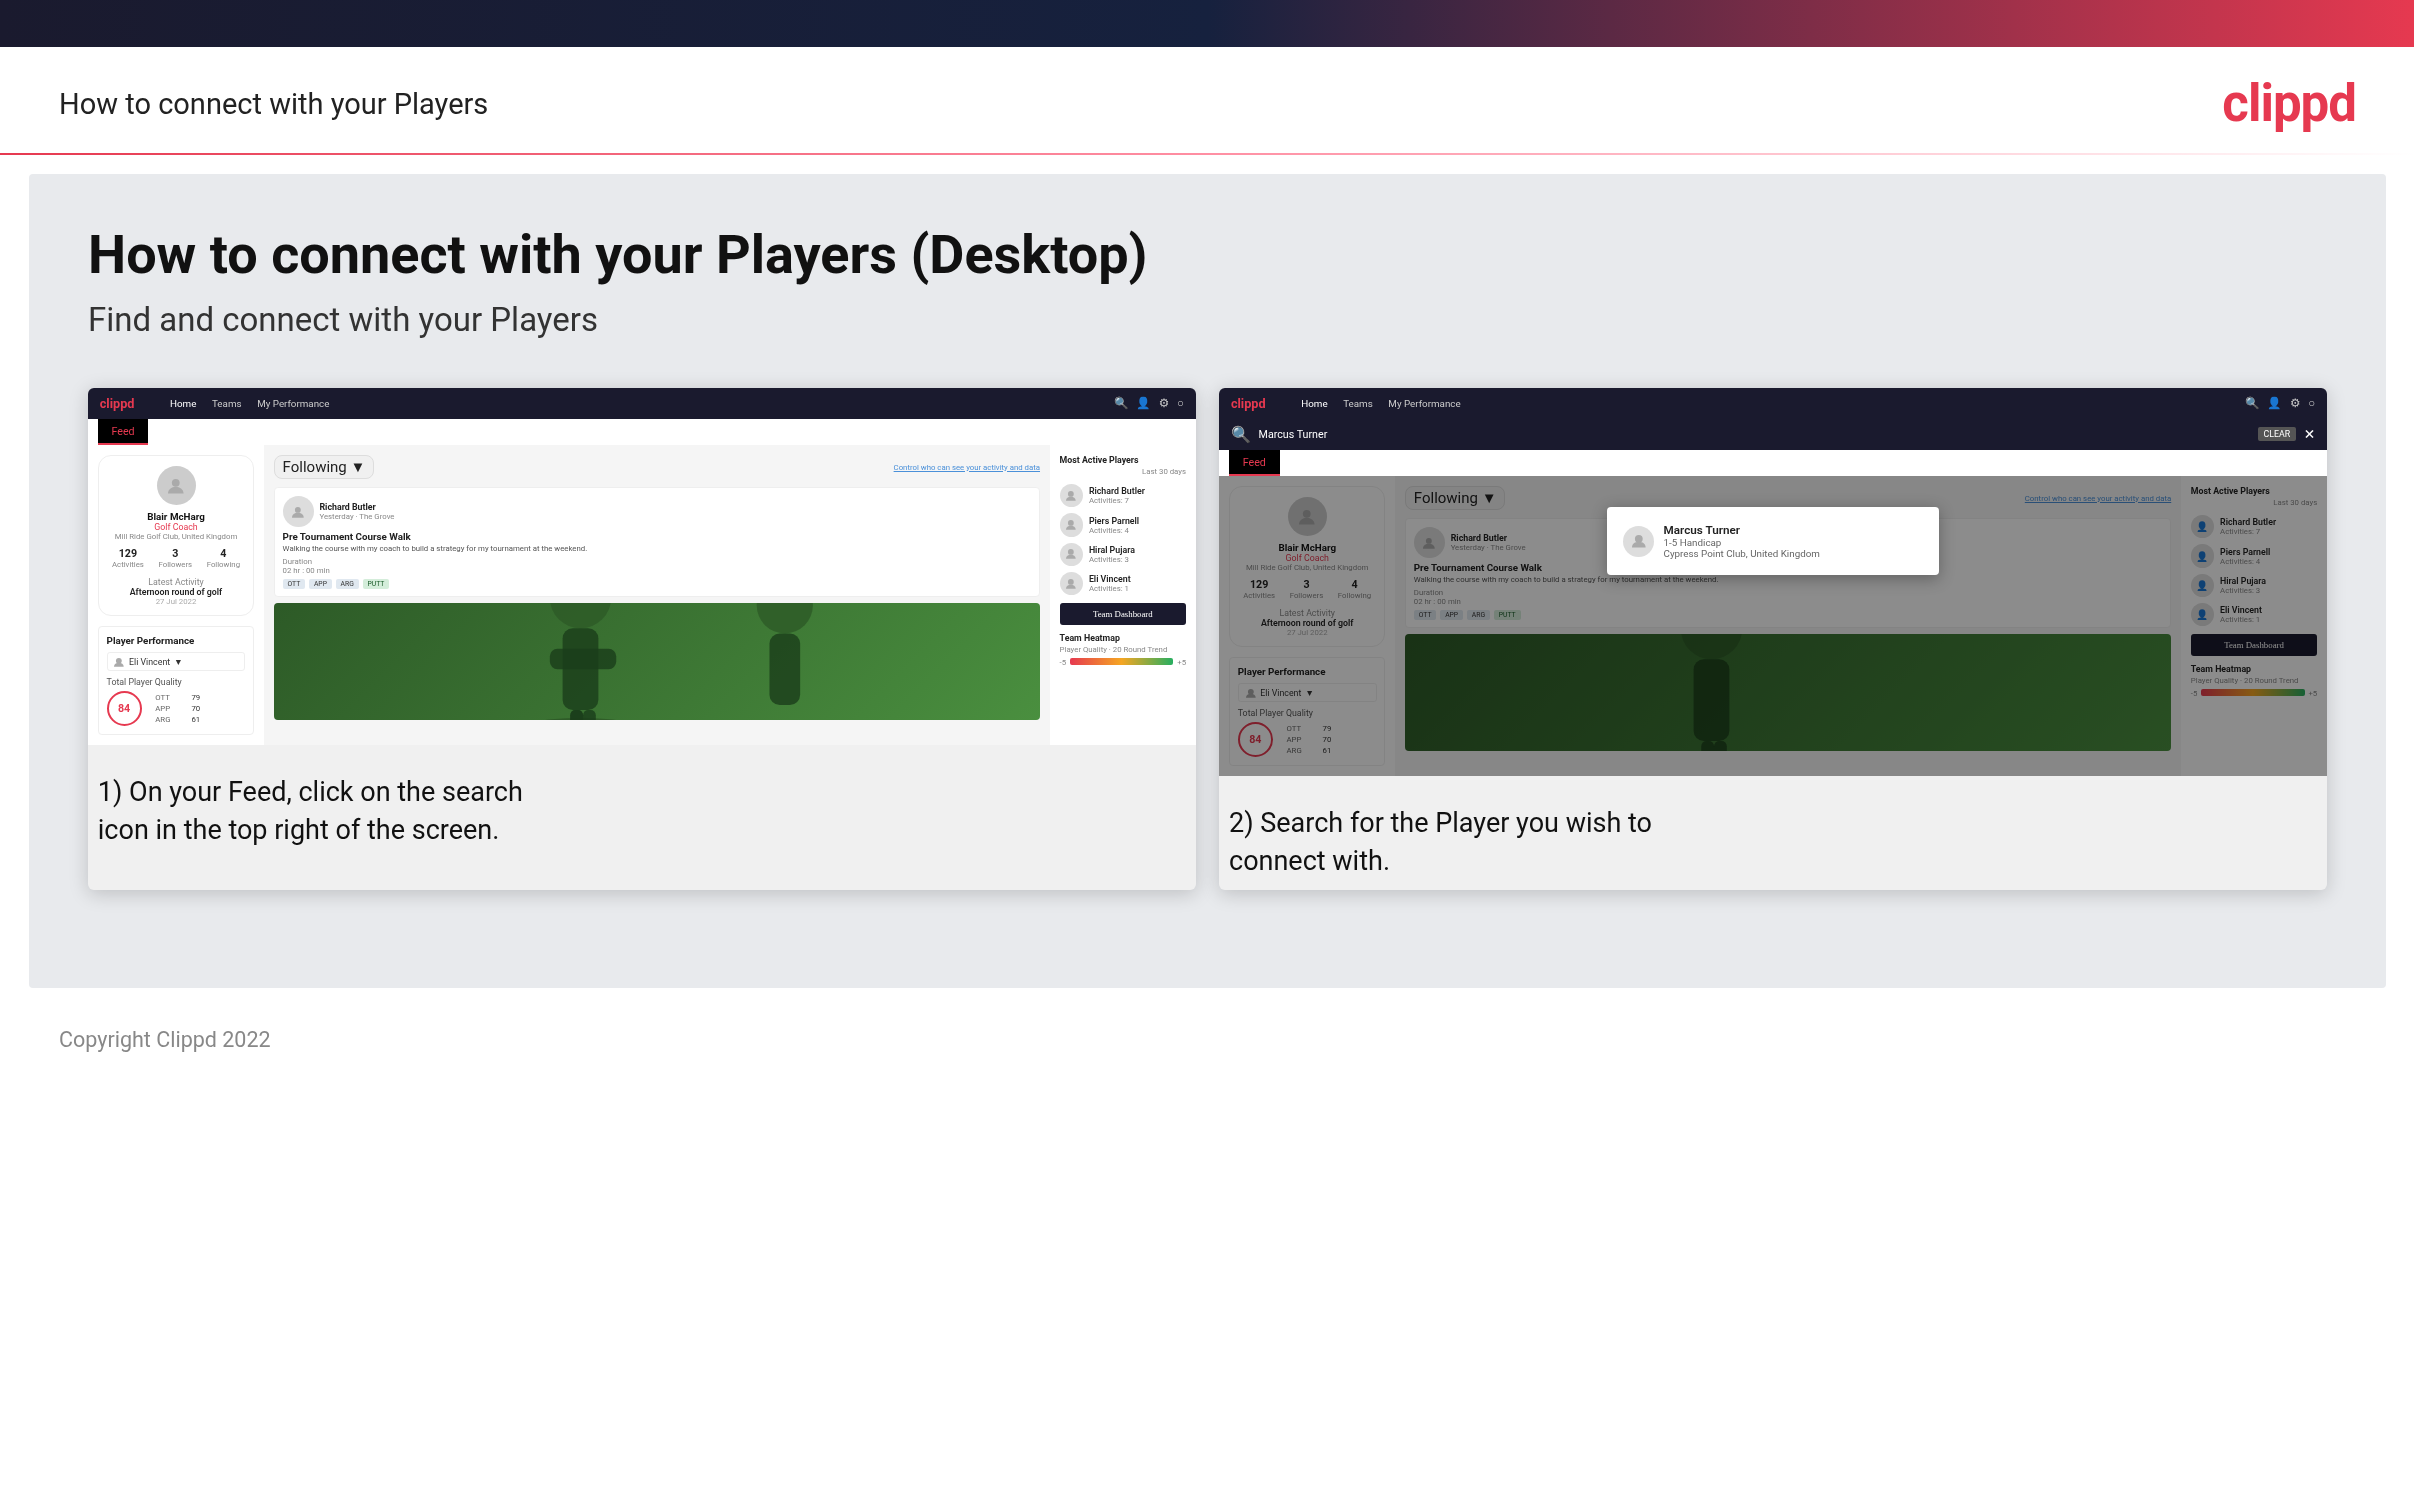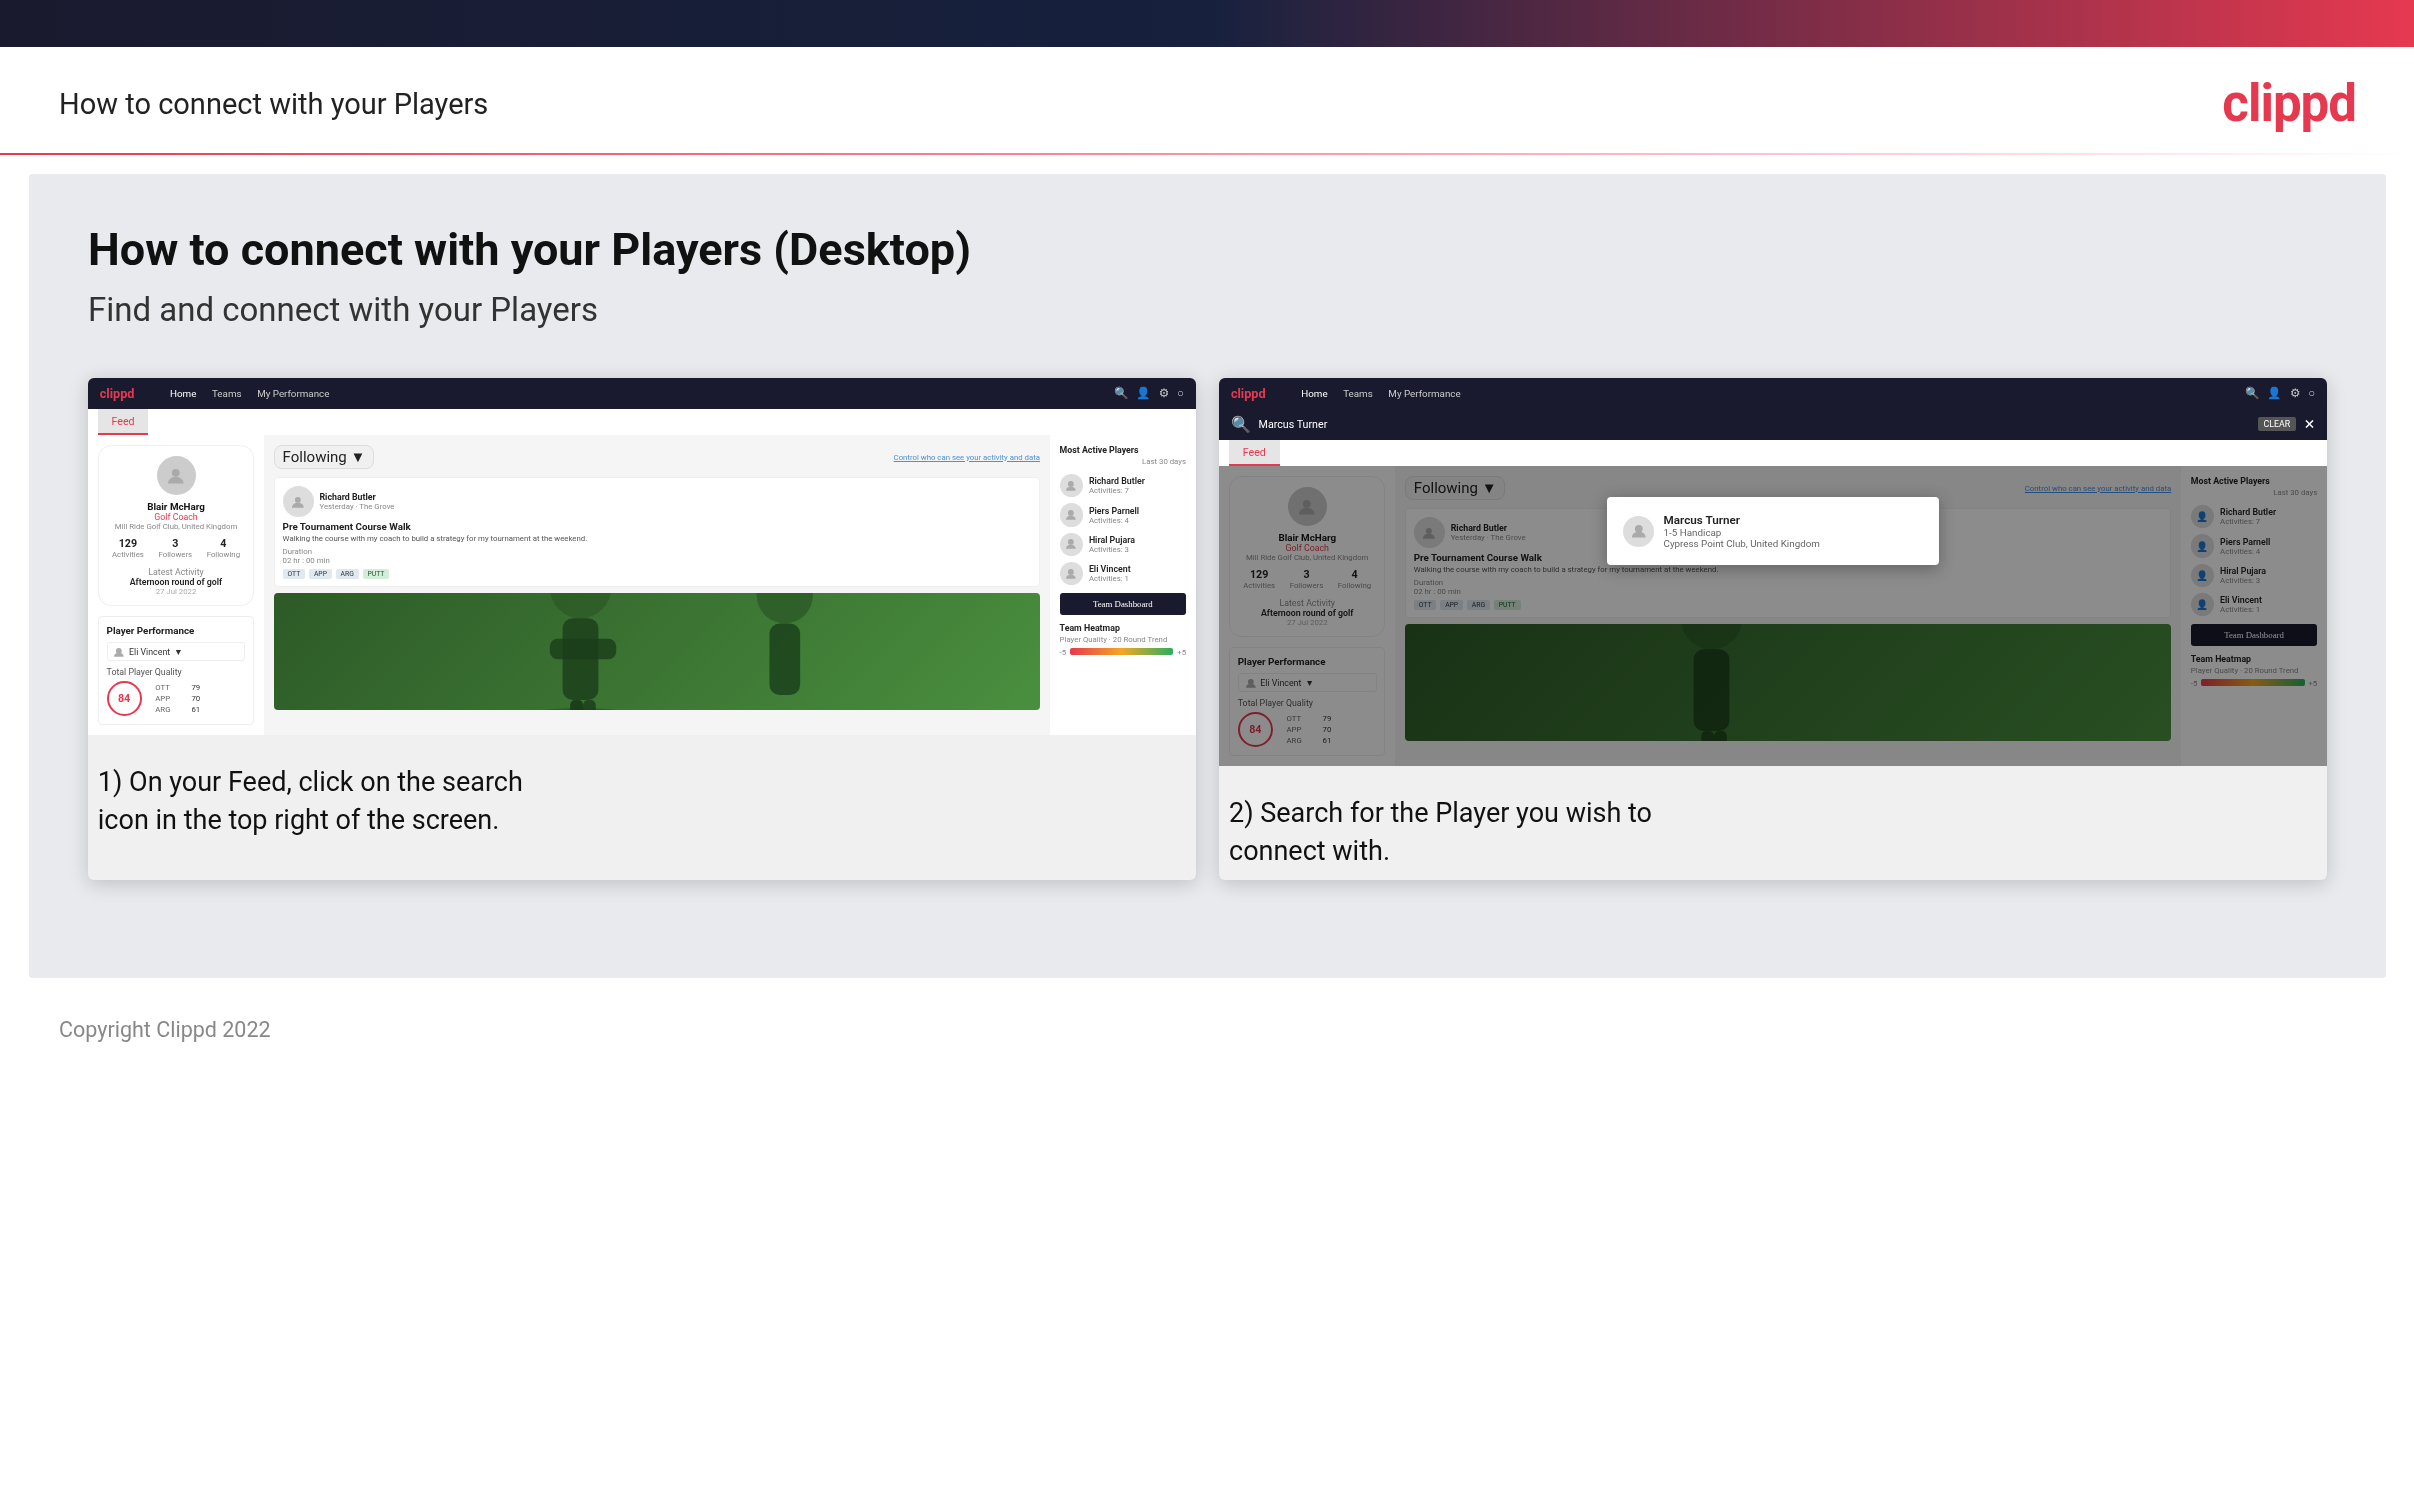--- a/index.html
+++ b/index.html
@@ -54,7 +54,7 @@
     }
 
     .main-title {
-      font-size: 45px;
+      font-size: 54px;
       font-weight: 700;
       color: #111;
       margin-bottom: 13.7px;

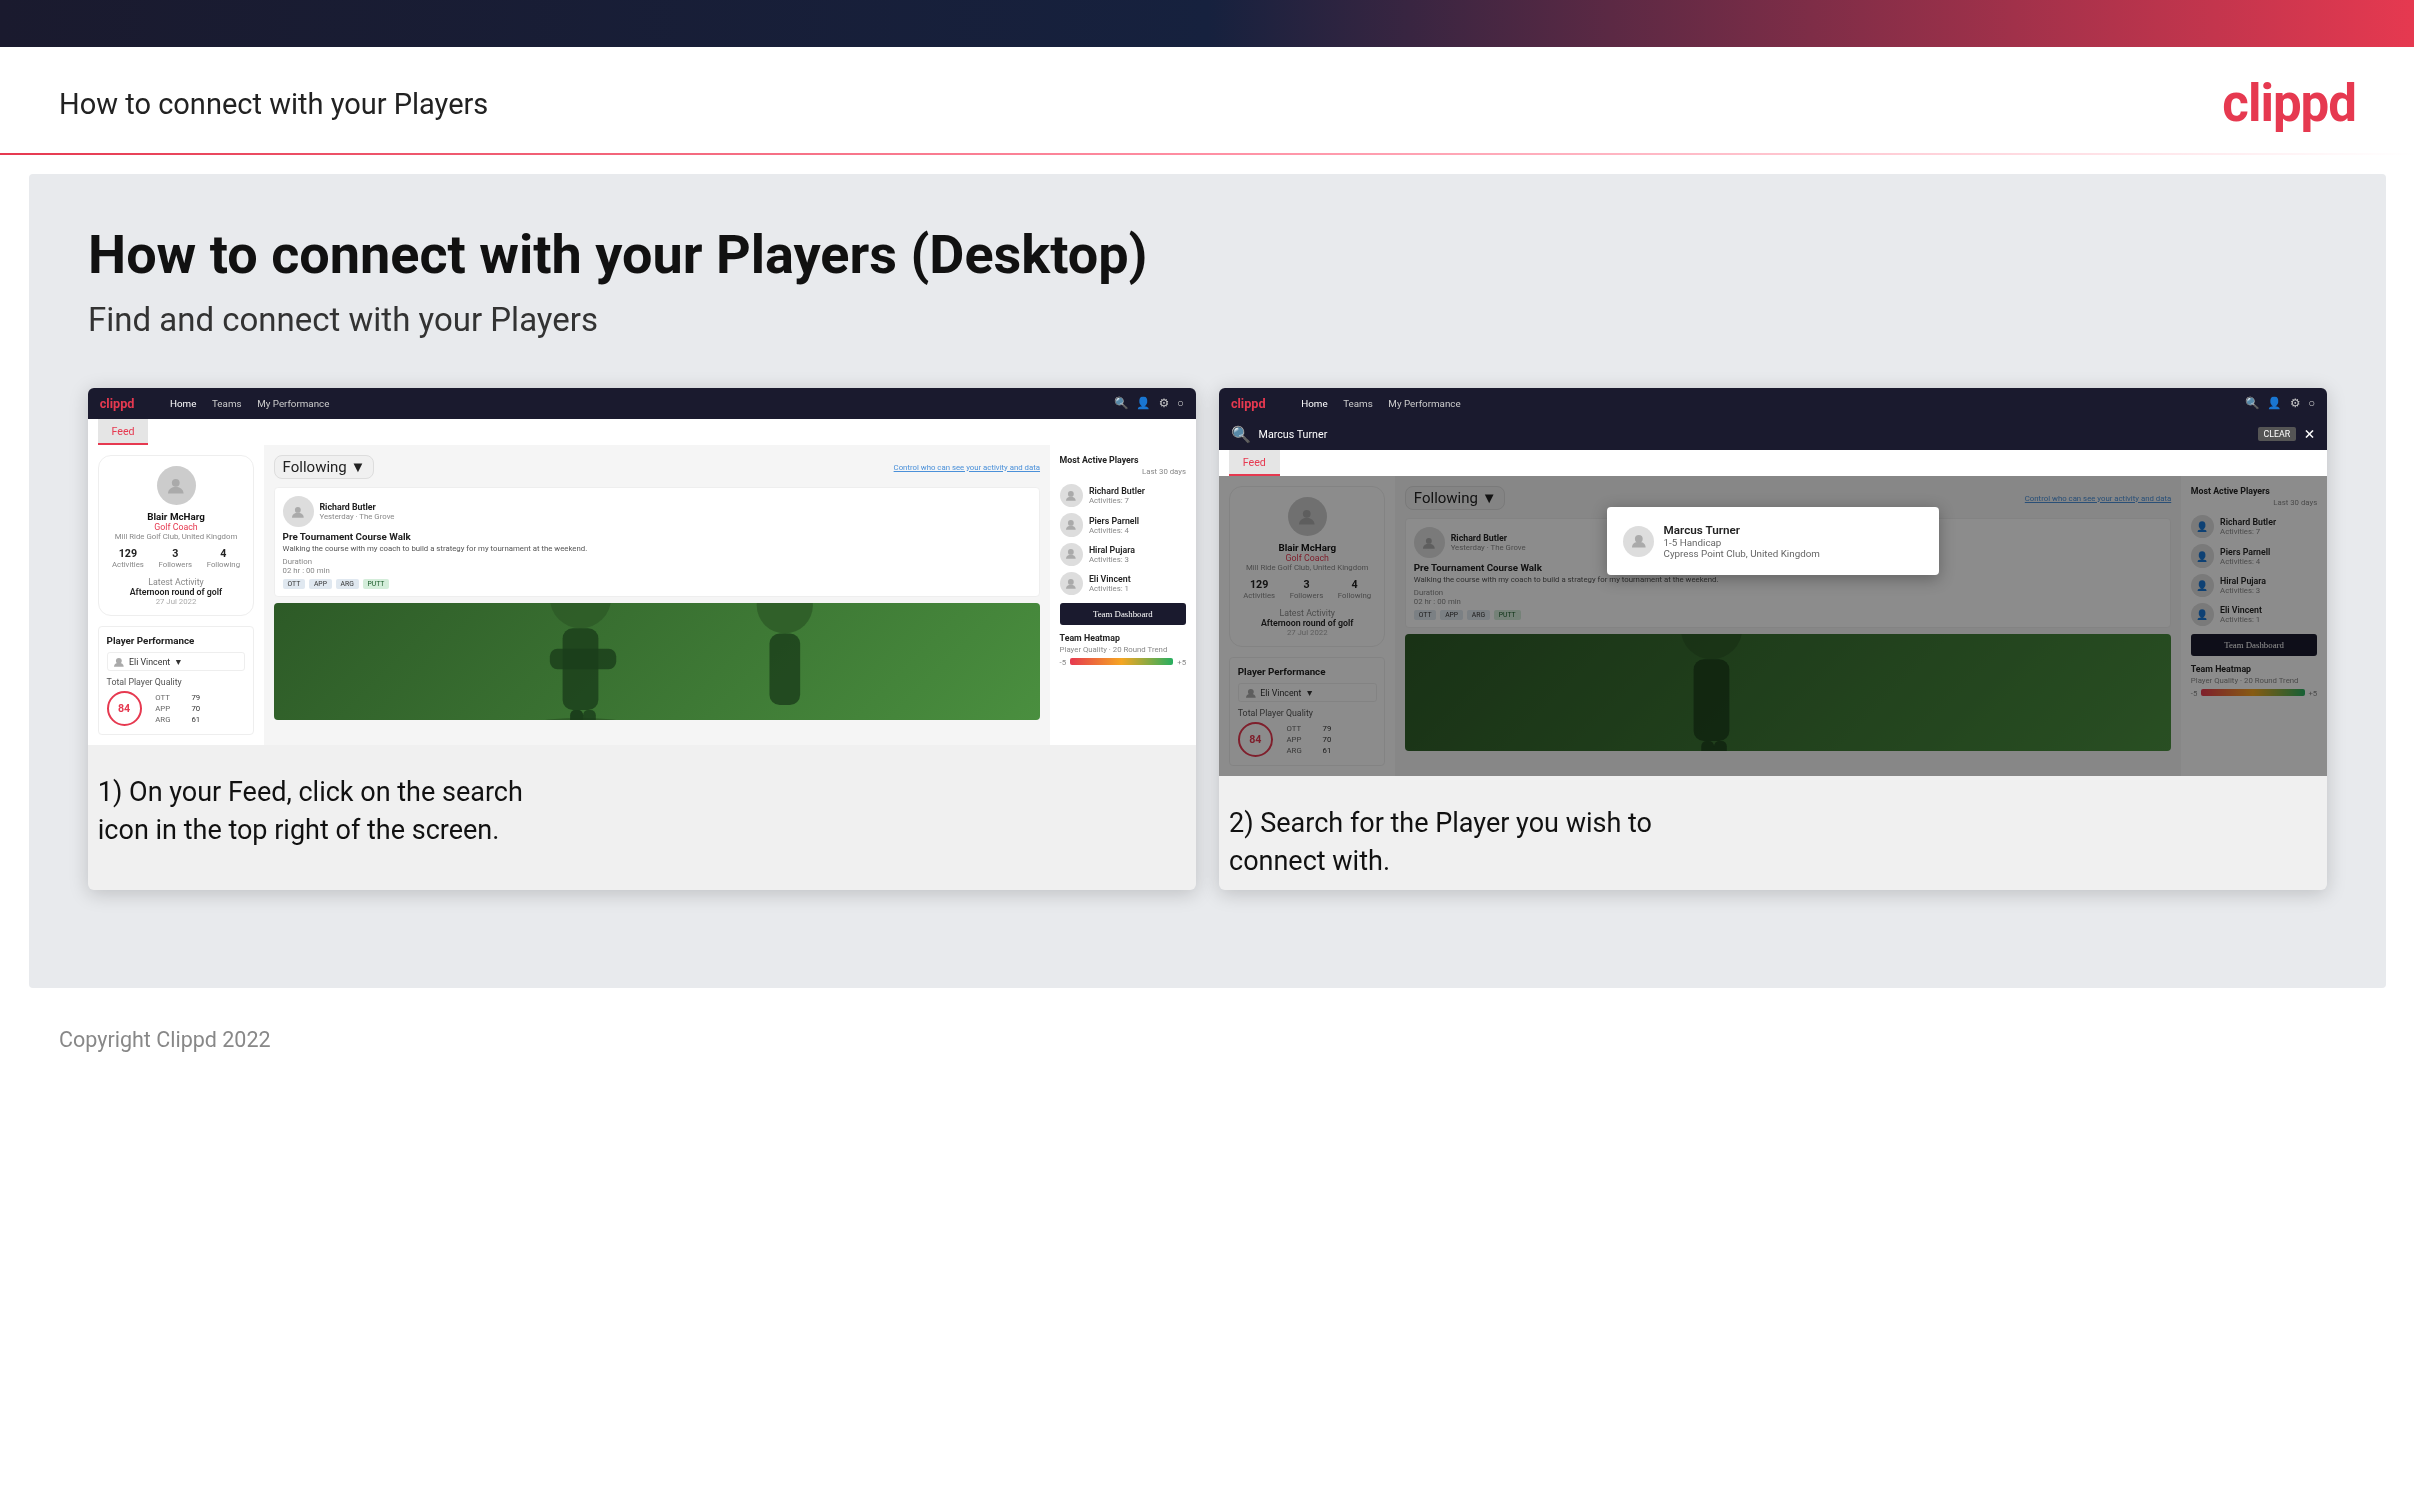--- a/index.html
+++ b/index.html
@@ -176,7 +176,7 @@
 
     
     .mini-feed-tab {
-      background: #e5e5e5;
+      background: #000000;
       border-bottom: 2px solid #e63950;
       padding: 5.9px 13.7px;
       font-size: 10.7px;

